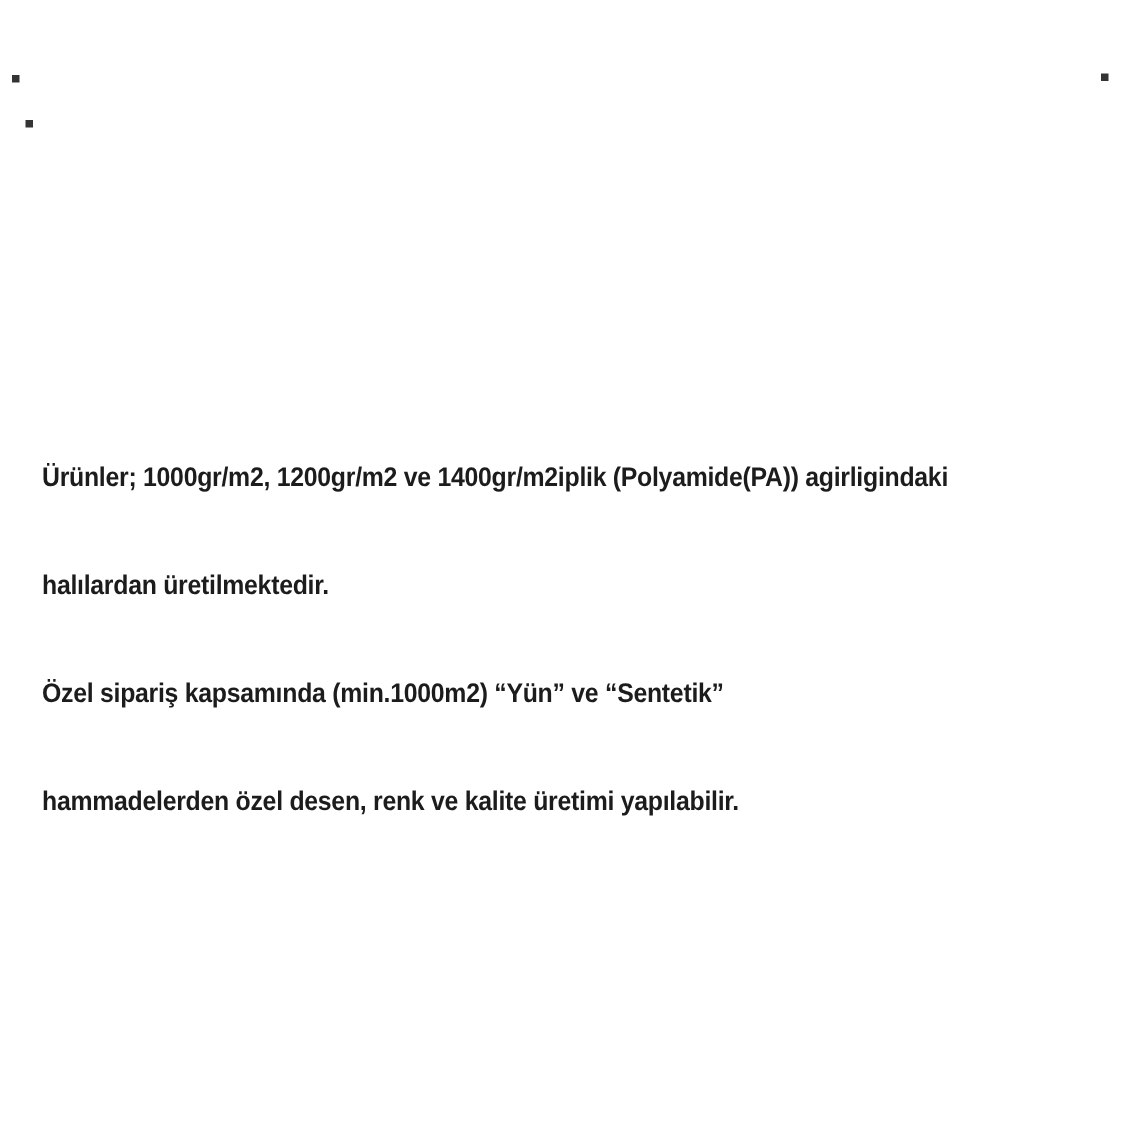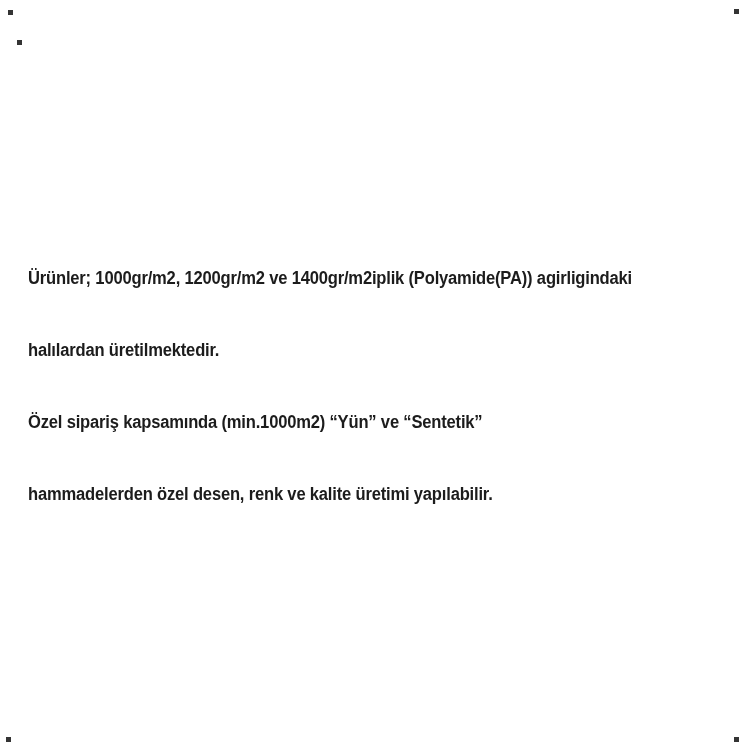--- a/index.html
+++ b/index.html
@@ -18,6 +18,7 @@
     position: absolute;
     inset: 0;
     background: #ffffff;
+    margin-top: 40px;
   }
   .textblock {
     position: absolute;

